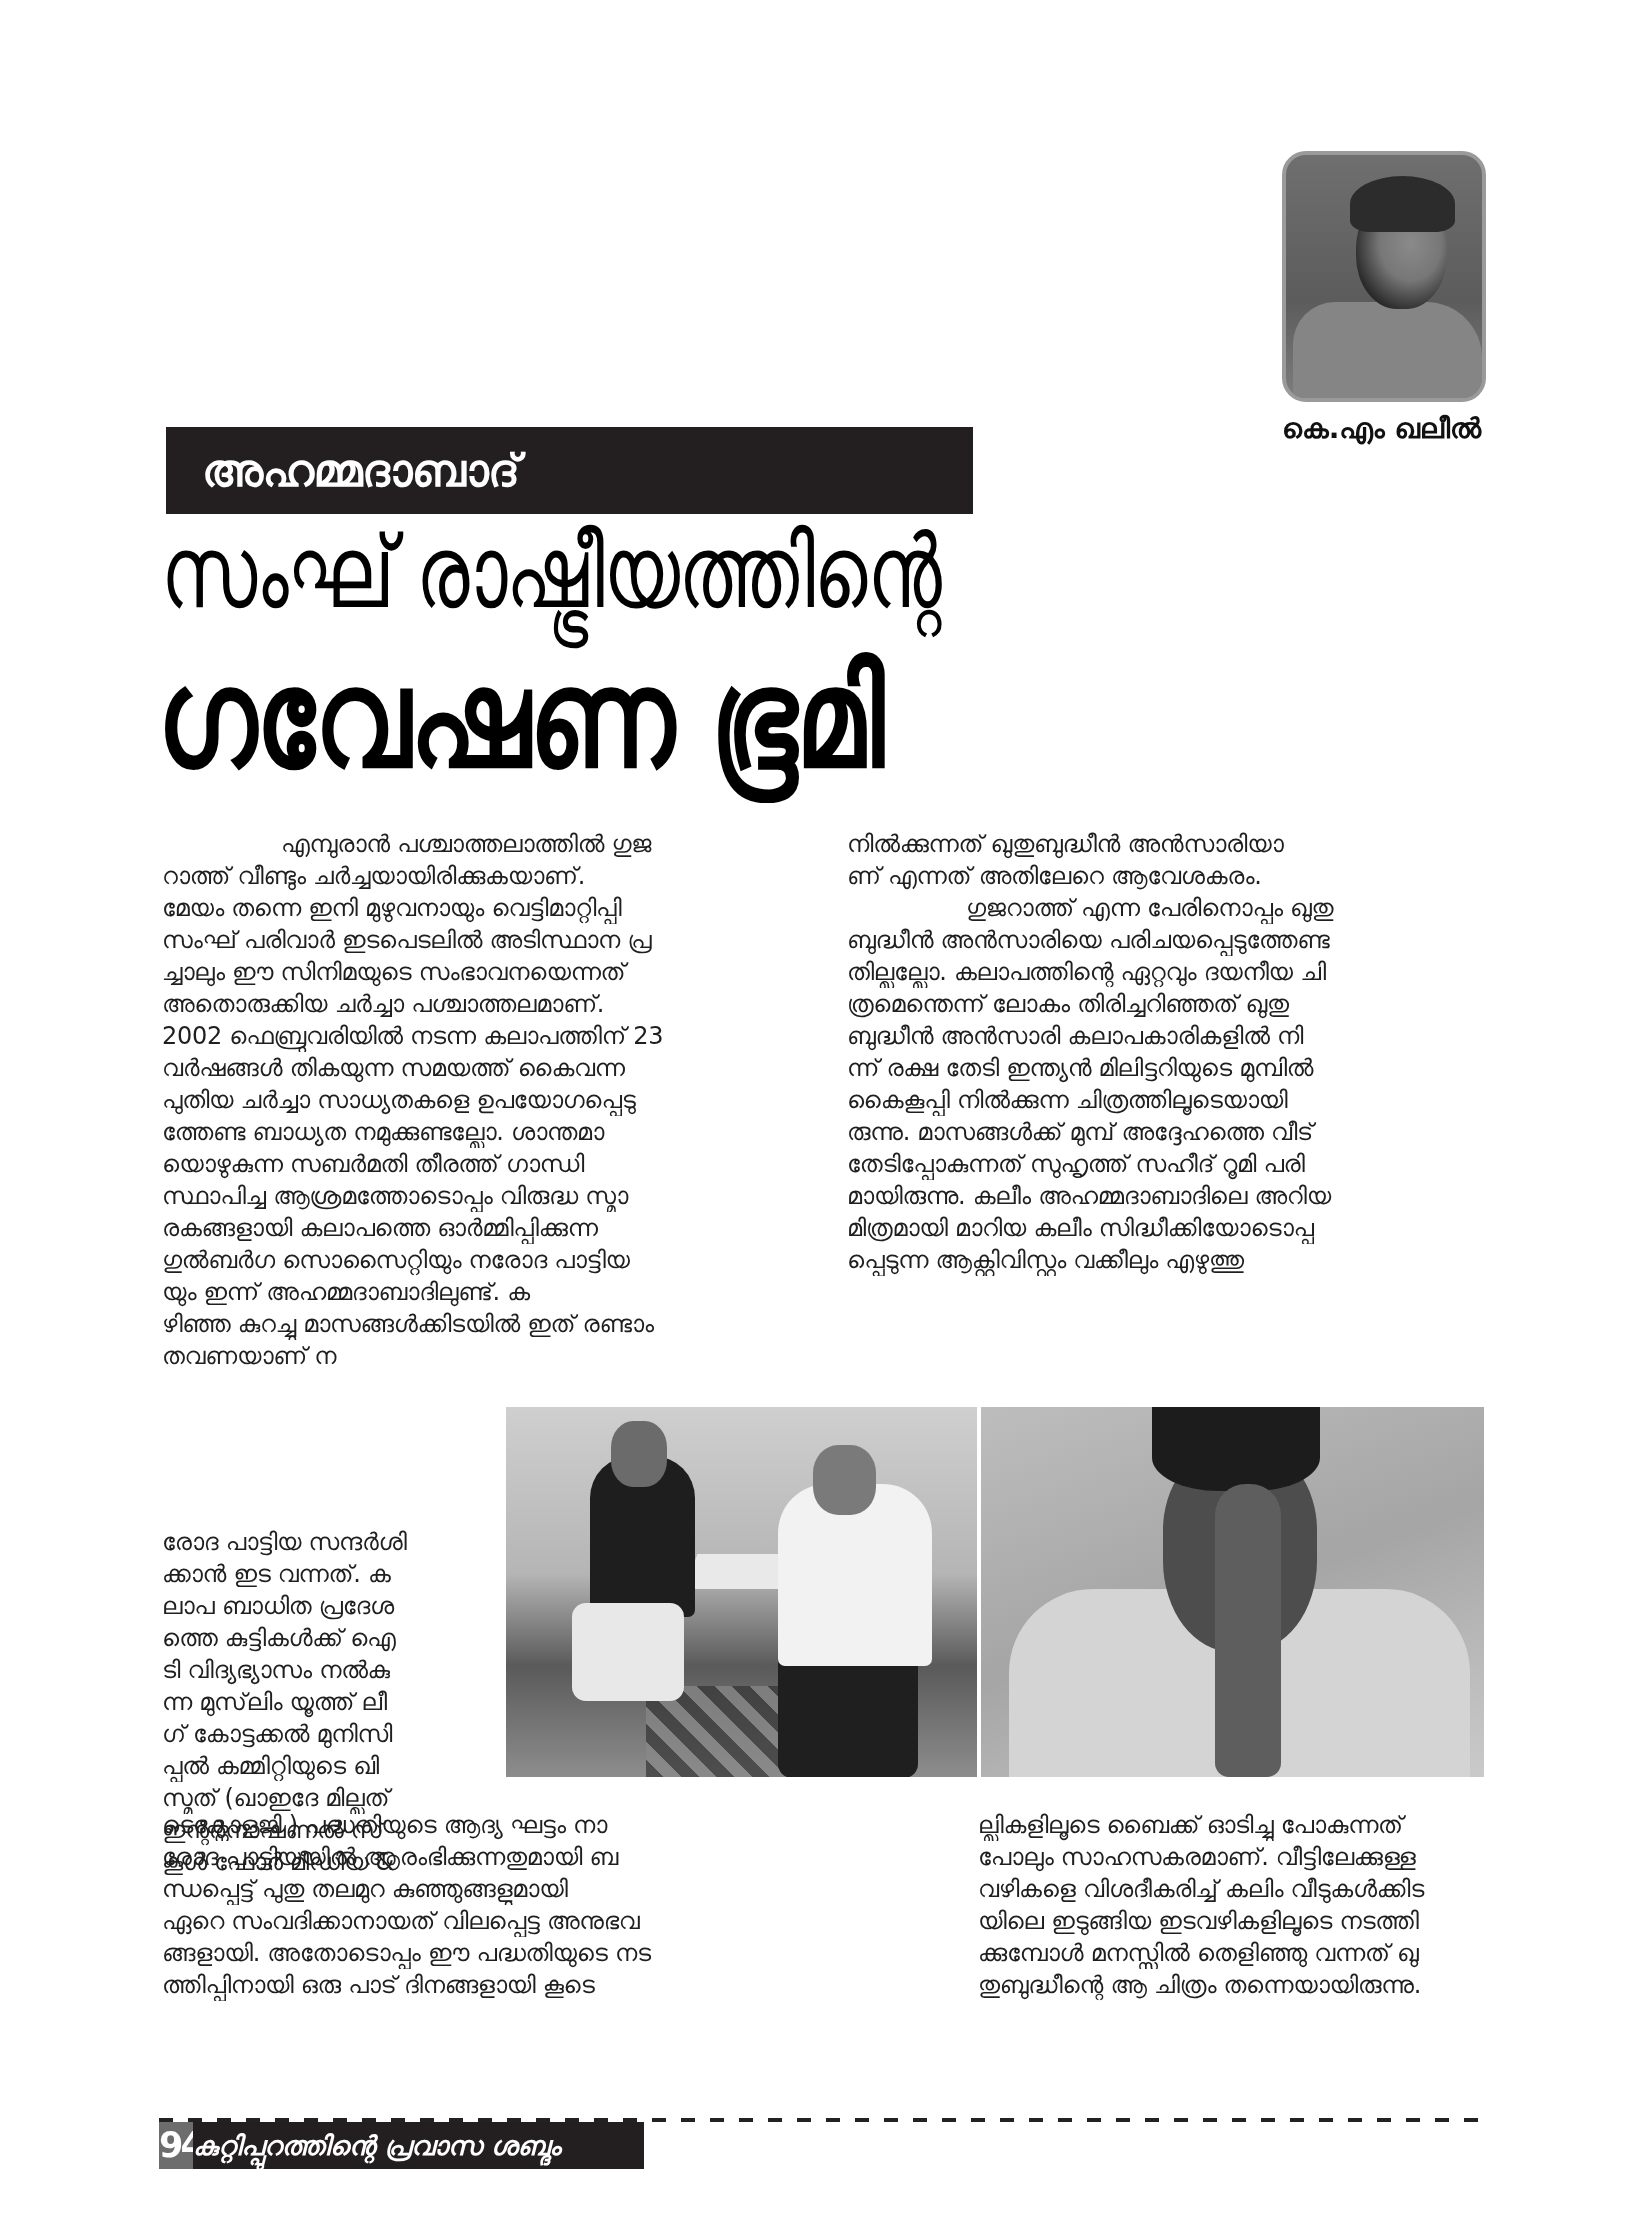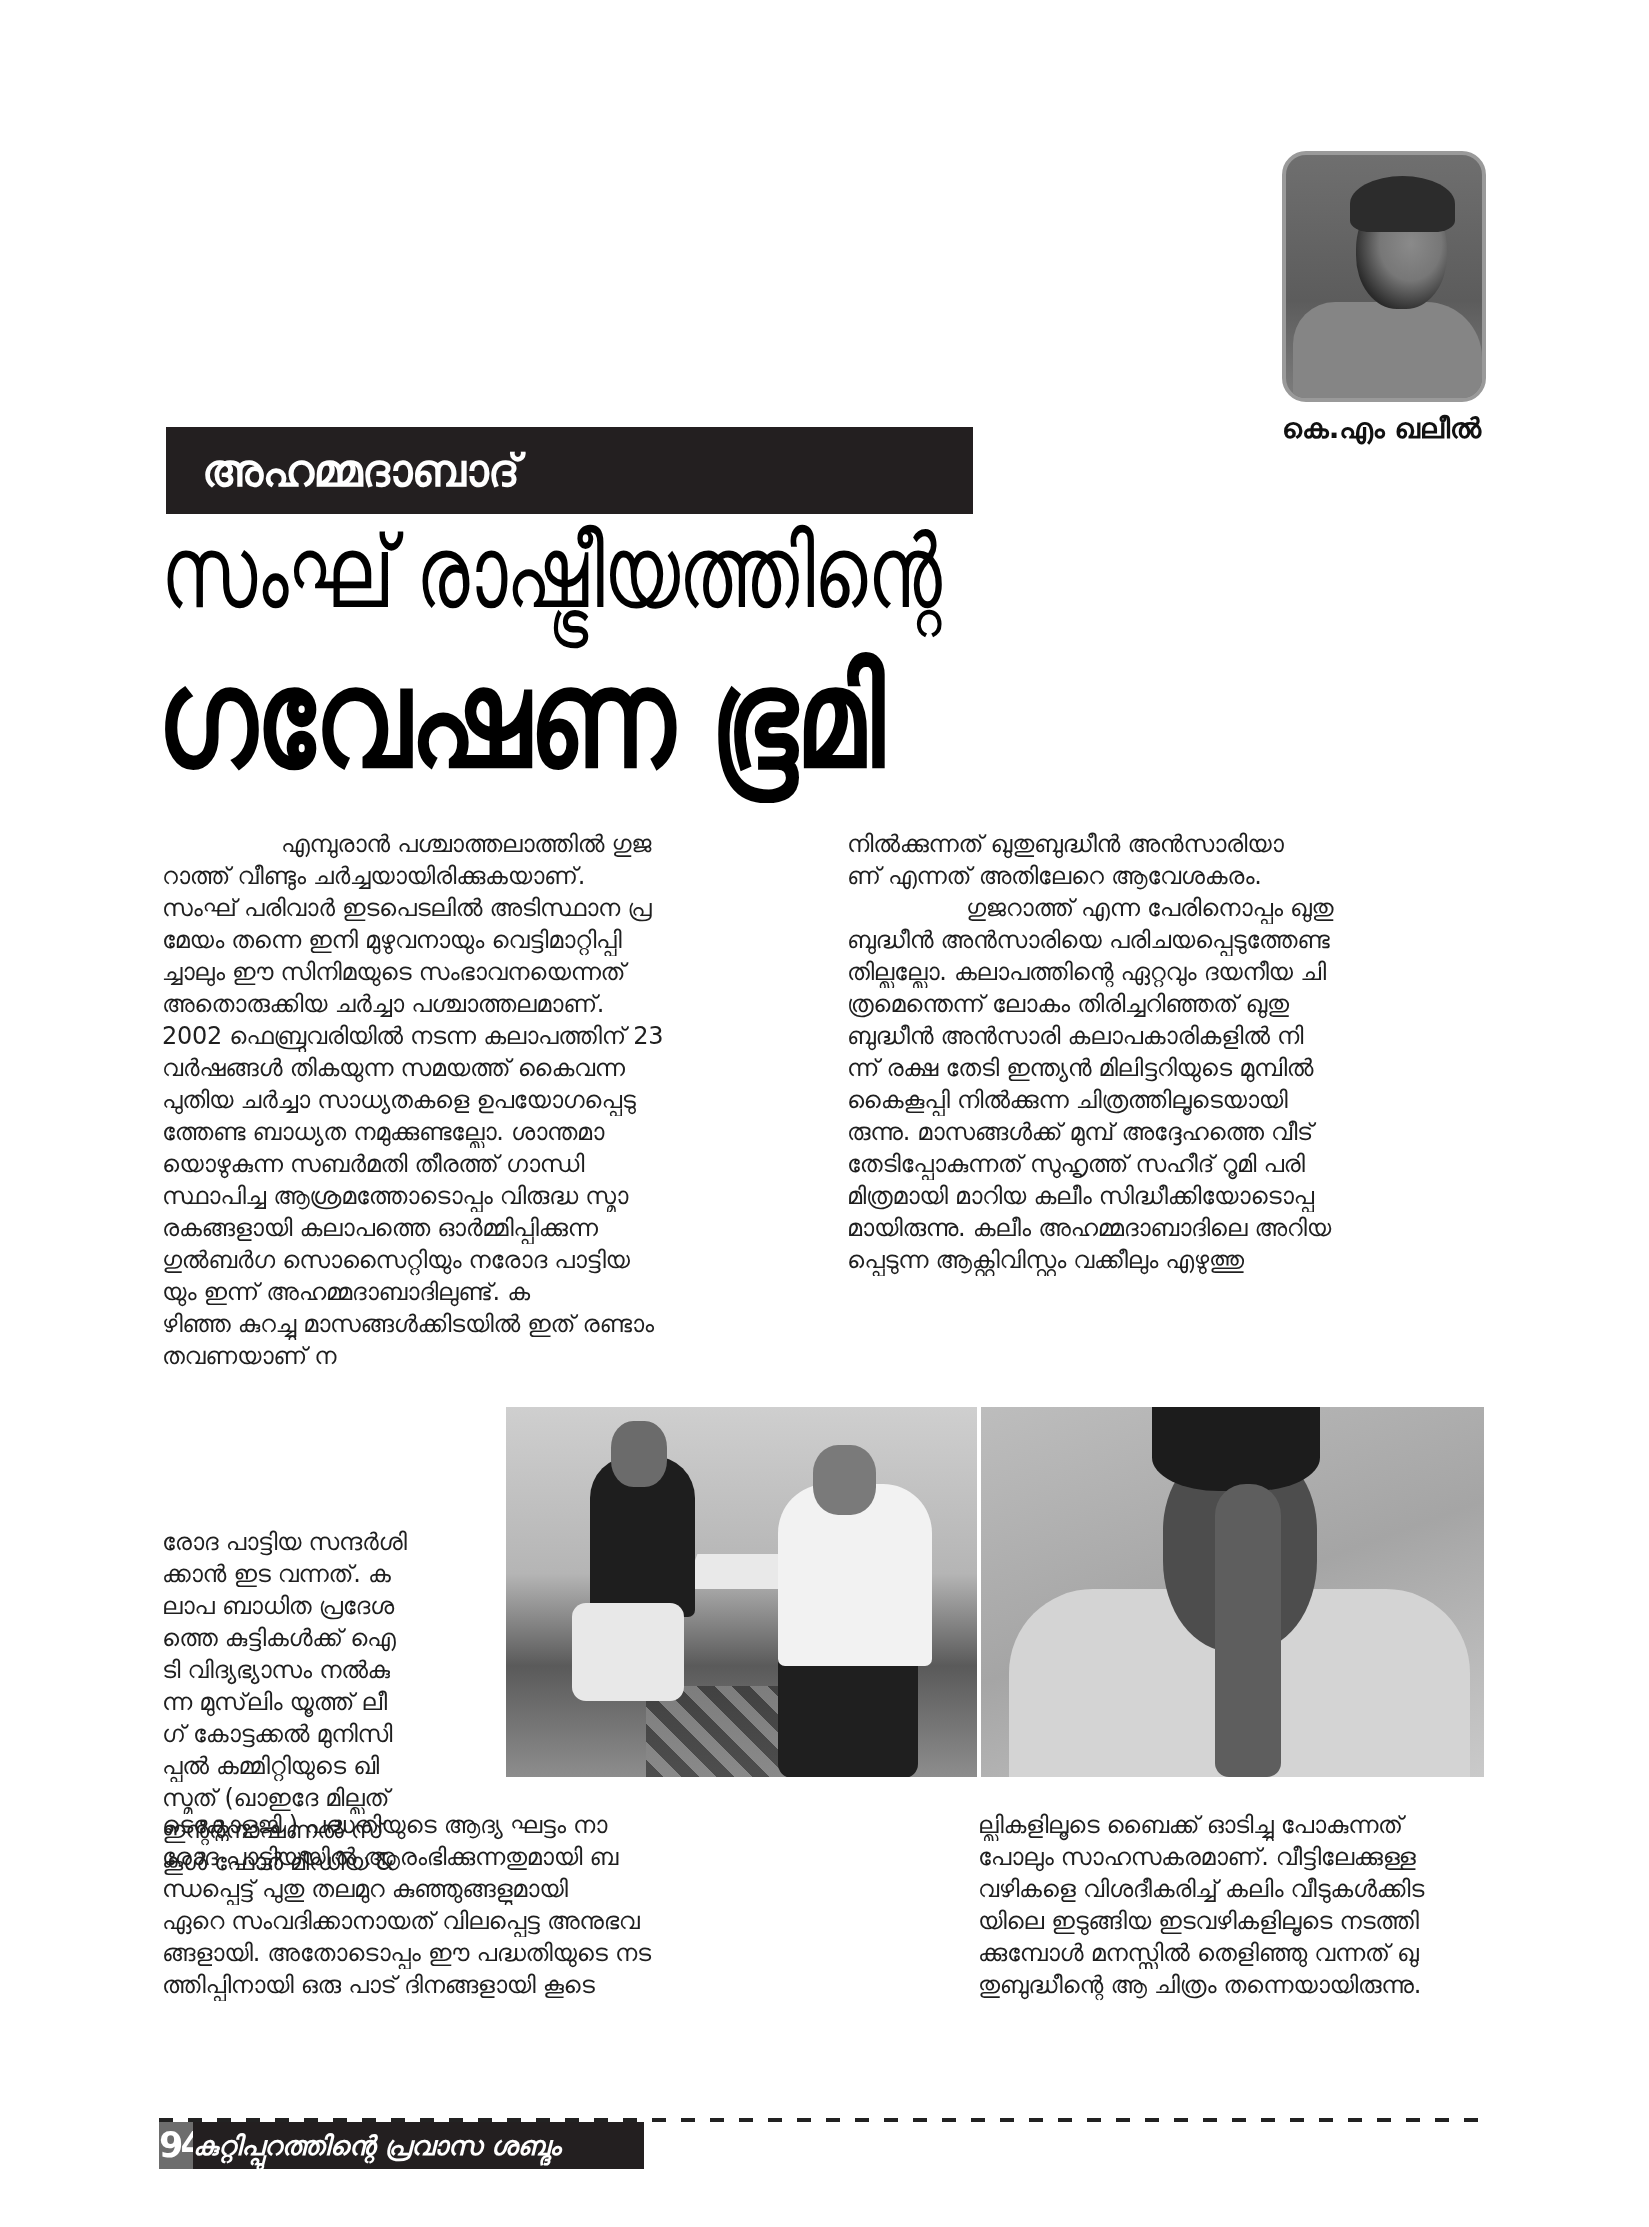--- a/index.html
+++ b/index.html
@@ -112,8 +112,8 @@
 <div class="col col-left-top">
   <span class="line" style="padding-left:119px">എമ്പുരാൻ പശ്ചാത്തലാത്തിൽ ഗുജ</span>
   <span class="line">റാത്ത് വീണ്ടും ചർച്ചയായിരിക്കുകയാണ്.</span>
+  <span class="line">മേയം തന്നെ ഇനി മുഴുവനായും വെട്ടിമാറ്റിപ്പി</span>
   <span class="line">സംഘ് പരിവാർ ഇടപെടലിൽ അടിസ്ഥാന പ്ര</span>
-  <span class="line">മേയം തന്നെ ഇനി മുഴുവനായും വെട്ടിമാറ്റിപ്പി</span>
   <span class="line">ച്ചാലും ഈ സിനിമയുടെ സംഭാവനയെന്നത്</span>
   <span class="line">അതൊരുക്കിയ ചർച്ചാ പശ്ചാത്തലമാണ്.</span>
   <span class="line">2002 ഫെബ്രുവരിയിൽ നടന്ന കലാപത്തിന് 23</span>

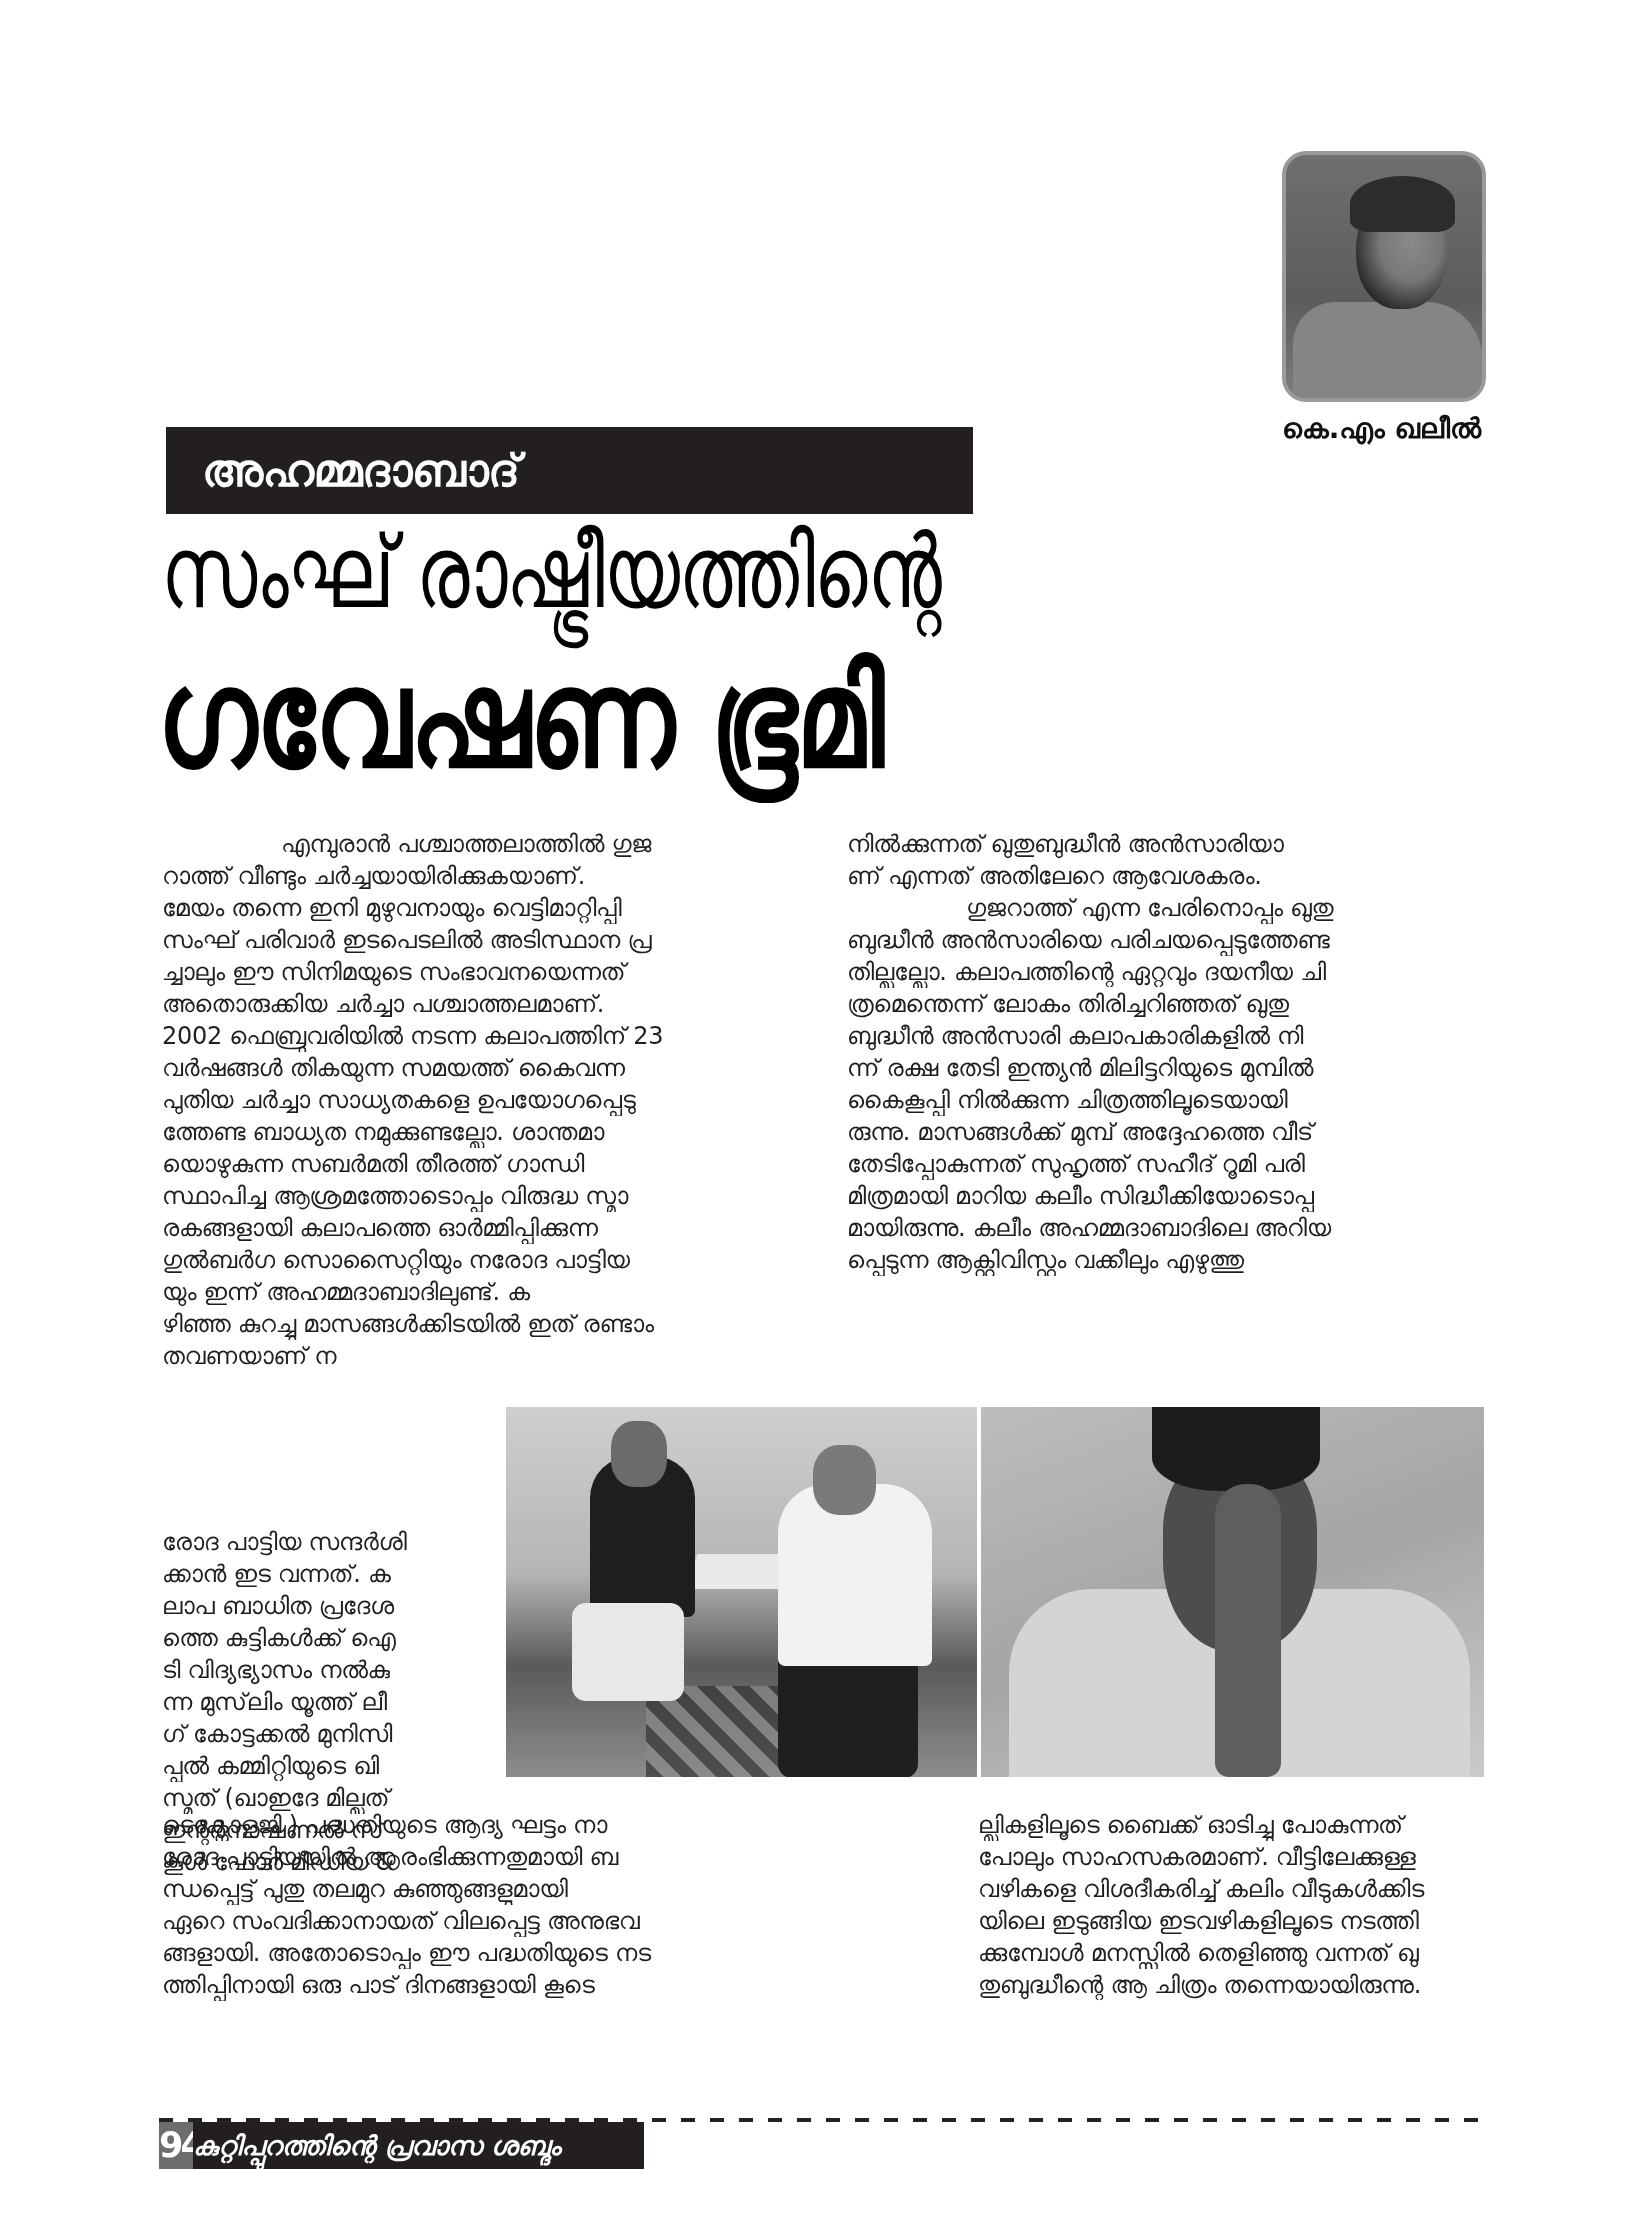--- a/index.html
+++ b/index.html
@@ -164,8 +164,8 @@
   <span class="line">കൈകൂപ്പി നിൽക്കുന്ന ചിത്രത്തിലൂടെയായി</span>
   <span class="line">രുന്നു. മാസങ്ങൾക്ക് മുമ്പ് അദ്ദേഹത്തെ വീട്</span>
   <span class="line">തേടിപ്പോകുന്നത് സുഹൃത്ത് സഹീദ് റൂമി പരി</span>
+  <span class="line">മായിരുന്നു. കലീം അഹമ്മദാബാദിലെ അറിയ</span>
   <span class="line">മിത്രമായി മാറിയ കലീം സിദ്ധീക്കിയോടൊപ്പ</span>
-  <span class="line">മായിരുന്നു. കലീം അഹമ്മദാബാദിലെ അറിയ</span>
   <span class="line">പ്പെടുന്ന ആക്റ്റിവിസ്റ്റും വക്കീലും എഴുത്തു</span>
 </div>
 

